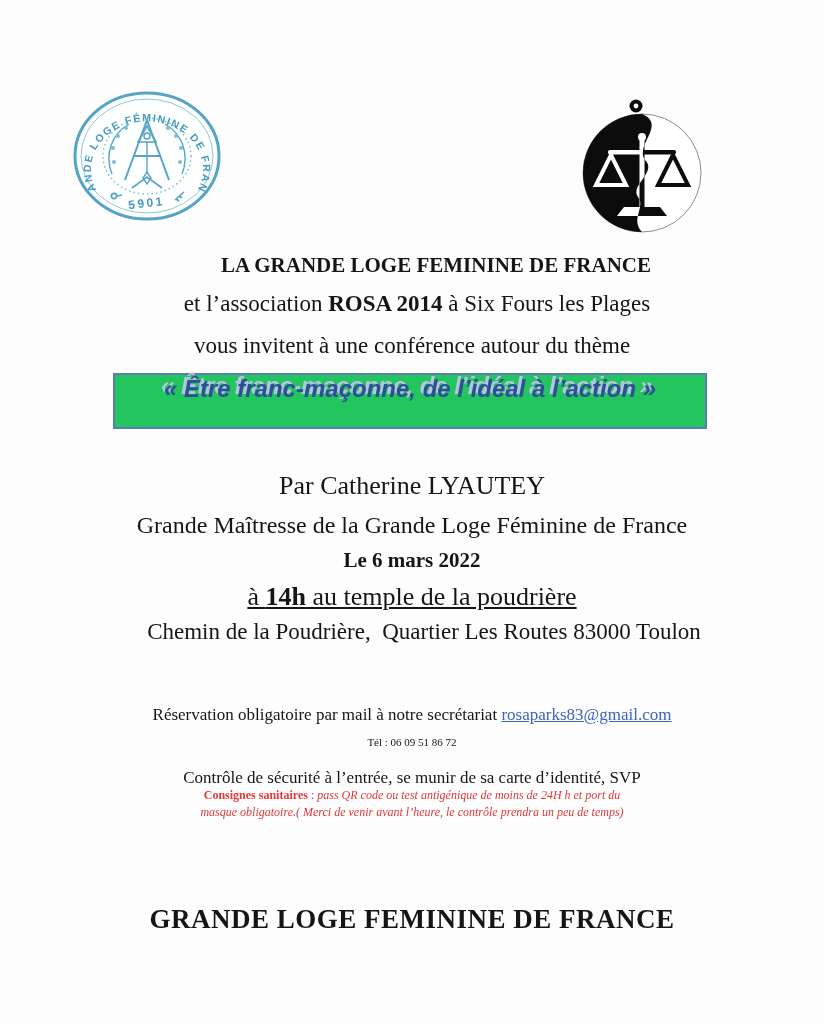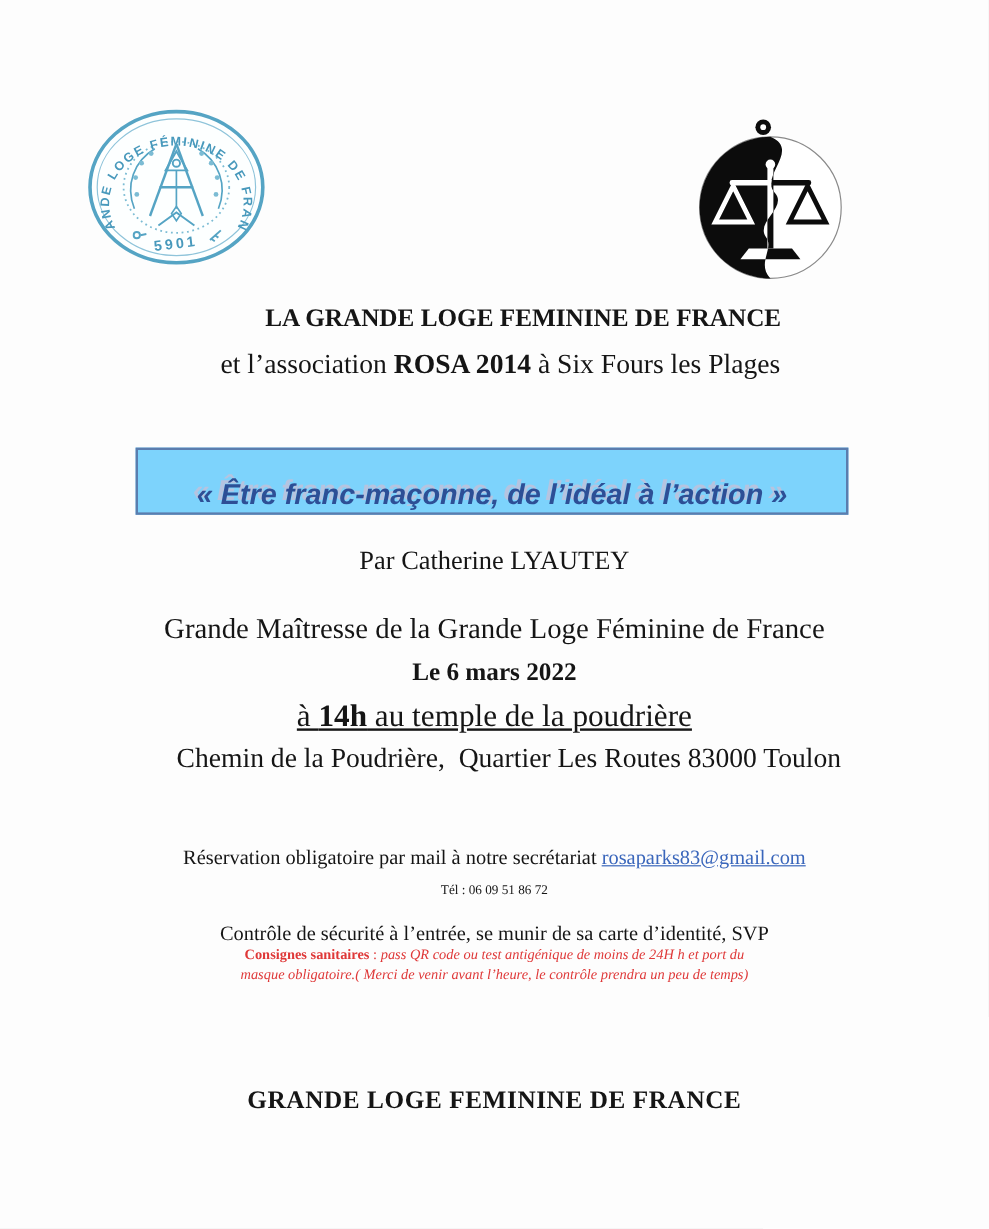--- a/index.html
+++ b/index.html
@@ -148,6 +148,7 @@
 
   <div class="line l-assoc"><span>et l’association </span><span class="bold">ROSA 2014</span><span> à Six Fours les Plages</span></div>
 
+  <div class="line l-invite">vous invitent à une conférence autour du thème</div>
 
   <div class="theme-box">
     <span class="theme-text">« Être franc-maçonne, de l’idéal à l’action »</span>

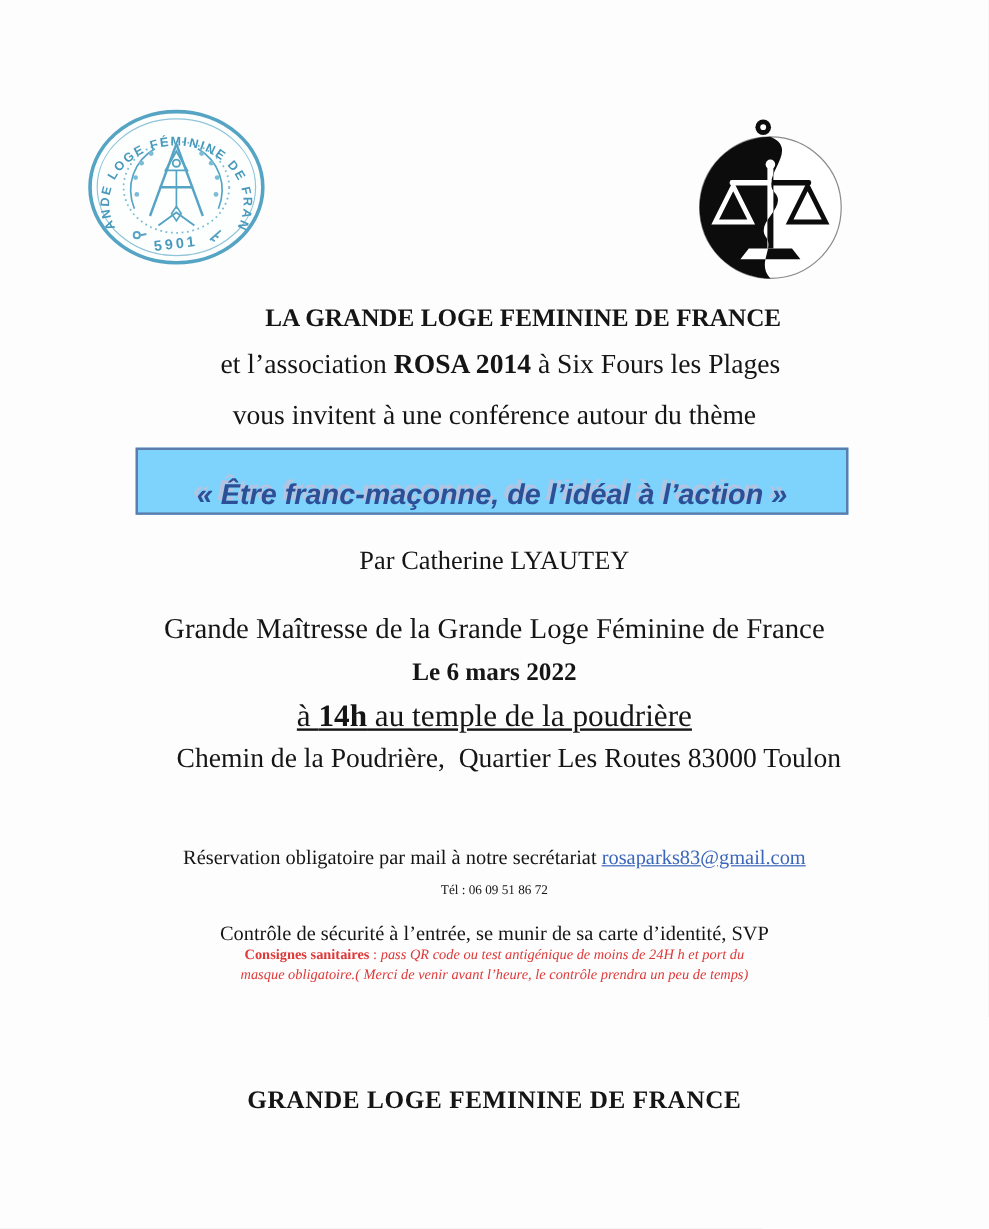--- a/index.html
+++ b/index.html
@@ -23,8 +23,8 @@
   .bold{font-weight:bold;}
   .theme-box{
     position:absolute;left:113px;top:373px;width:590px;height:52px;
-    border:2px solid #5b7dae;background:#7dd3fc;
-    display:flex;align-items:flex-end;justify-content:center;
+    border:2px solid #5b7dae;background:#22c55e;
+    display:flex;align-items:flex-start;justify-content:center;
   }
   .theme-text{
     font-family:"Liberation Sans", sans-serif;

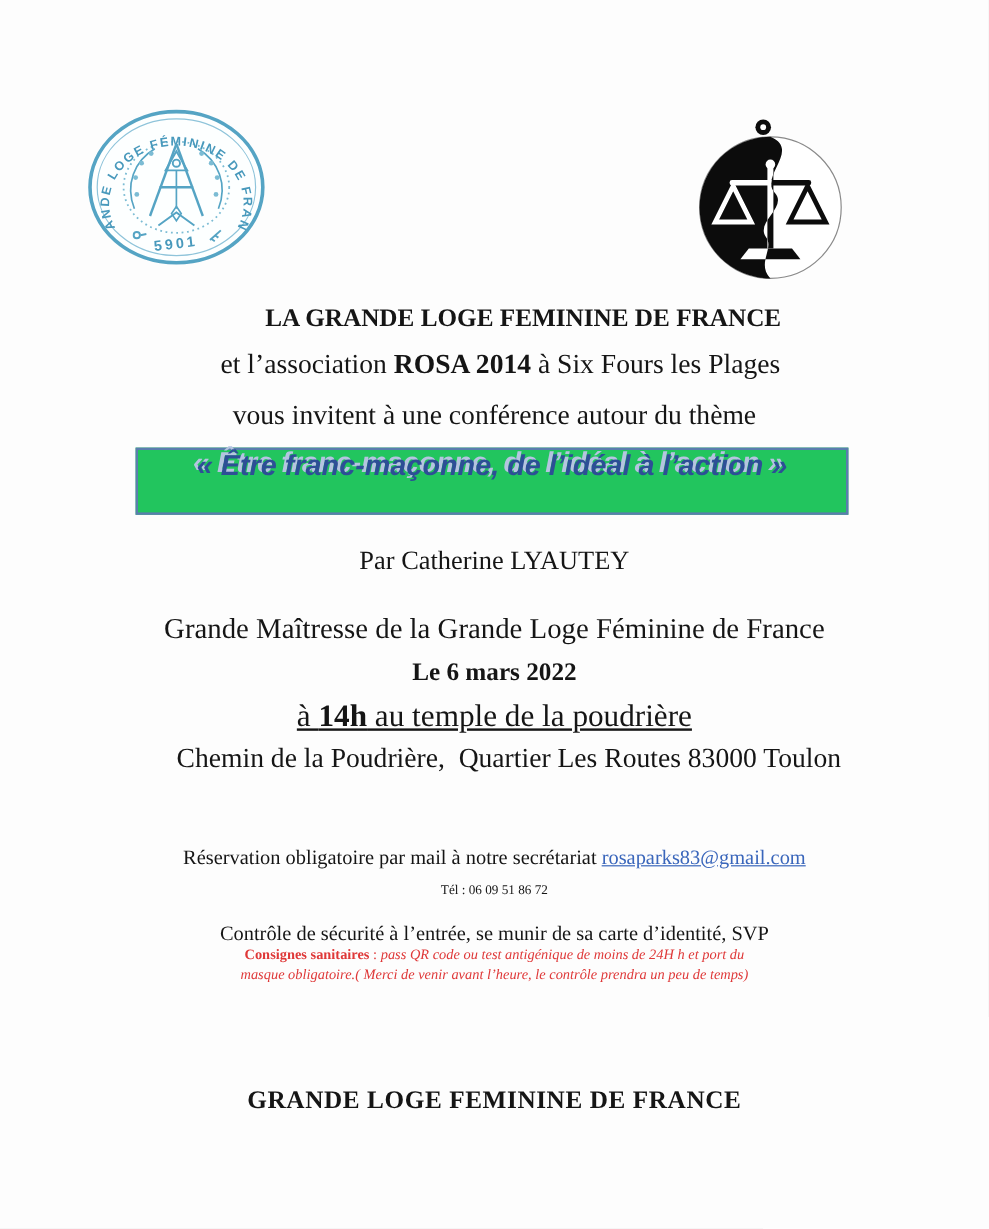--- a/index.html
+++ b/index.html
@@ -33,7 +33,7 @@
     text-shadow:-3px -3px 0 #b5c4e0;
     white-space:nowrap;
   }
-  .l-speaker{top:454px;font-size:22px;}
+  .l-speaker{top:471px;font-size:26px;}
   .l-title{top:512px;font-size:24px;}
   .l-date{top:548px;font-size:21px;font-weight:bold;}
   .l-time{top:582px;font-size:26px;text-decoration:underline;}

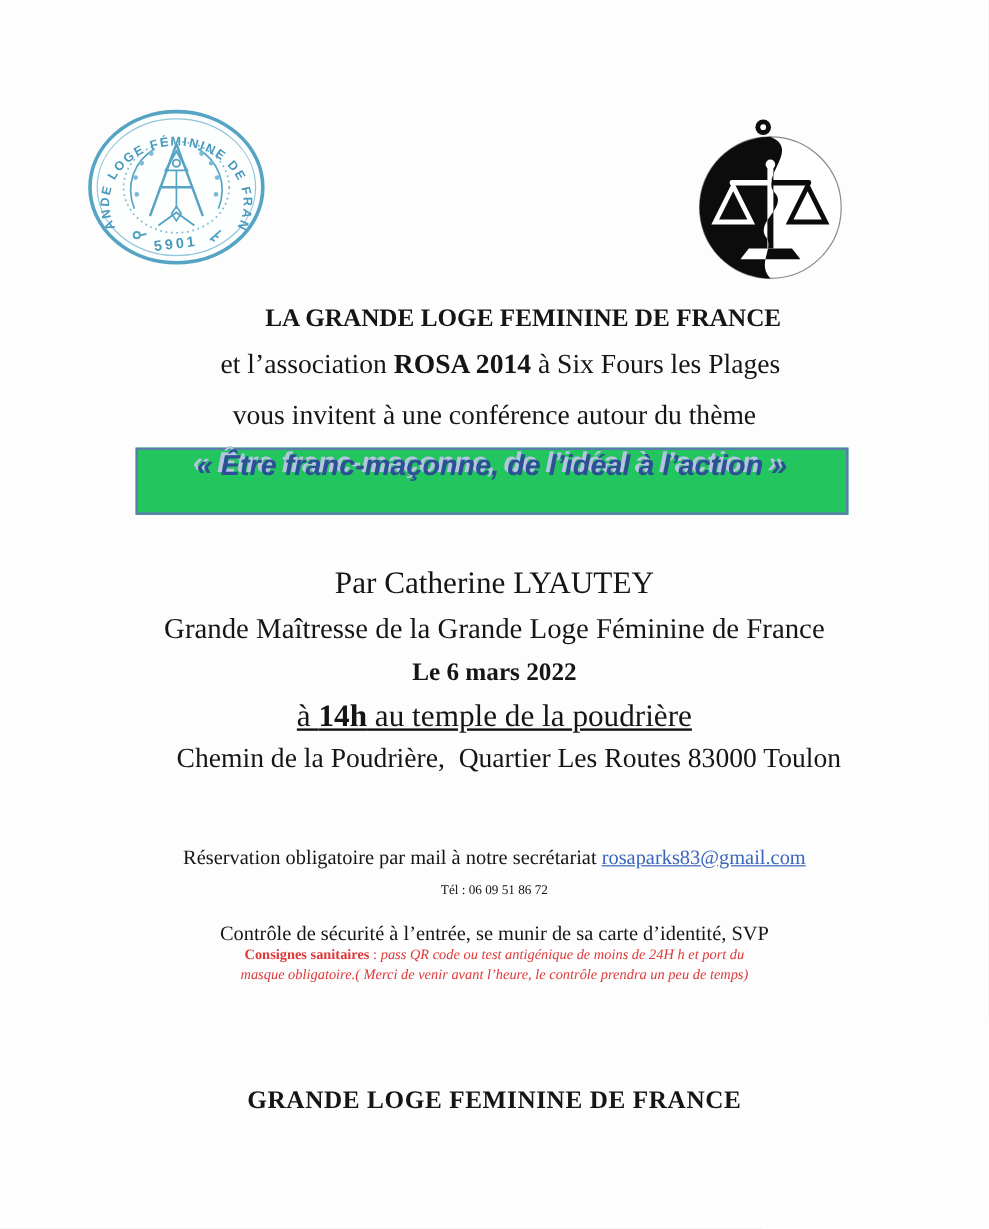--- a/index.html
+++ b/index.html
@@ -51,7 +51,7 @@
   .email-link{
     color:#3a66bb;text-decoration:underline;cursor:pointer;
   }
-  .l-footer{top:904px;font-size:21px;font-weight:bold;letter-spacing:.5px;}
+  .l-footer{top:904px;font-size:27px;font-weight:bold;letter-spacing:.5px;}
   .logo-left{position:absolute;left:72px;top:90px;width:150px;height:132px;}
   .logo-right{position:absolute;left:580px;top:95px;width:124px;height:140px;}
 </style>

